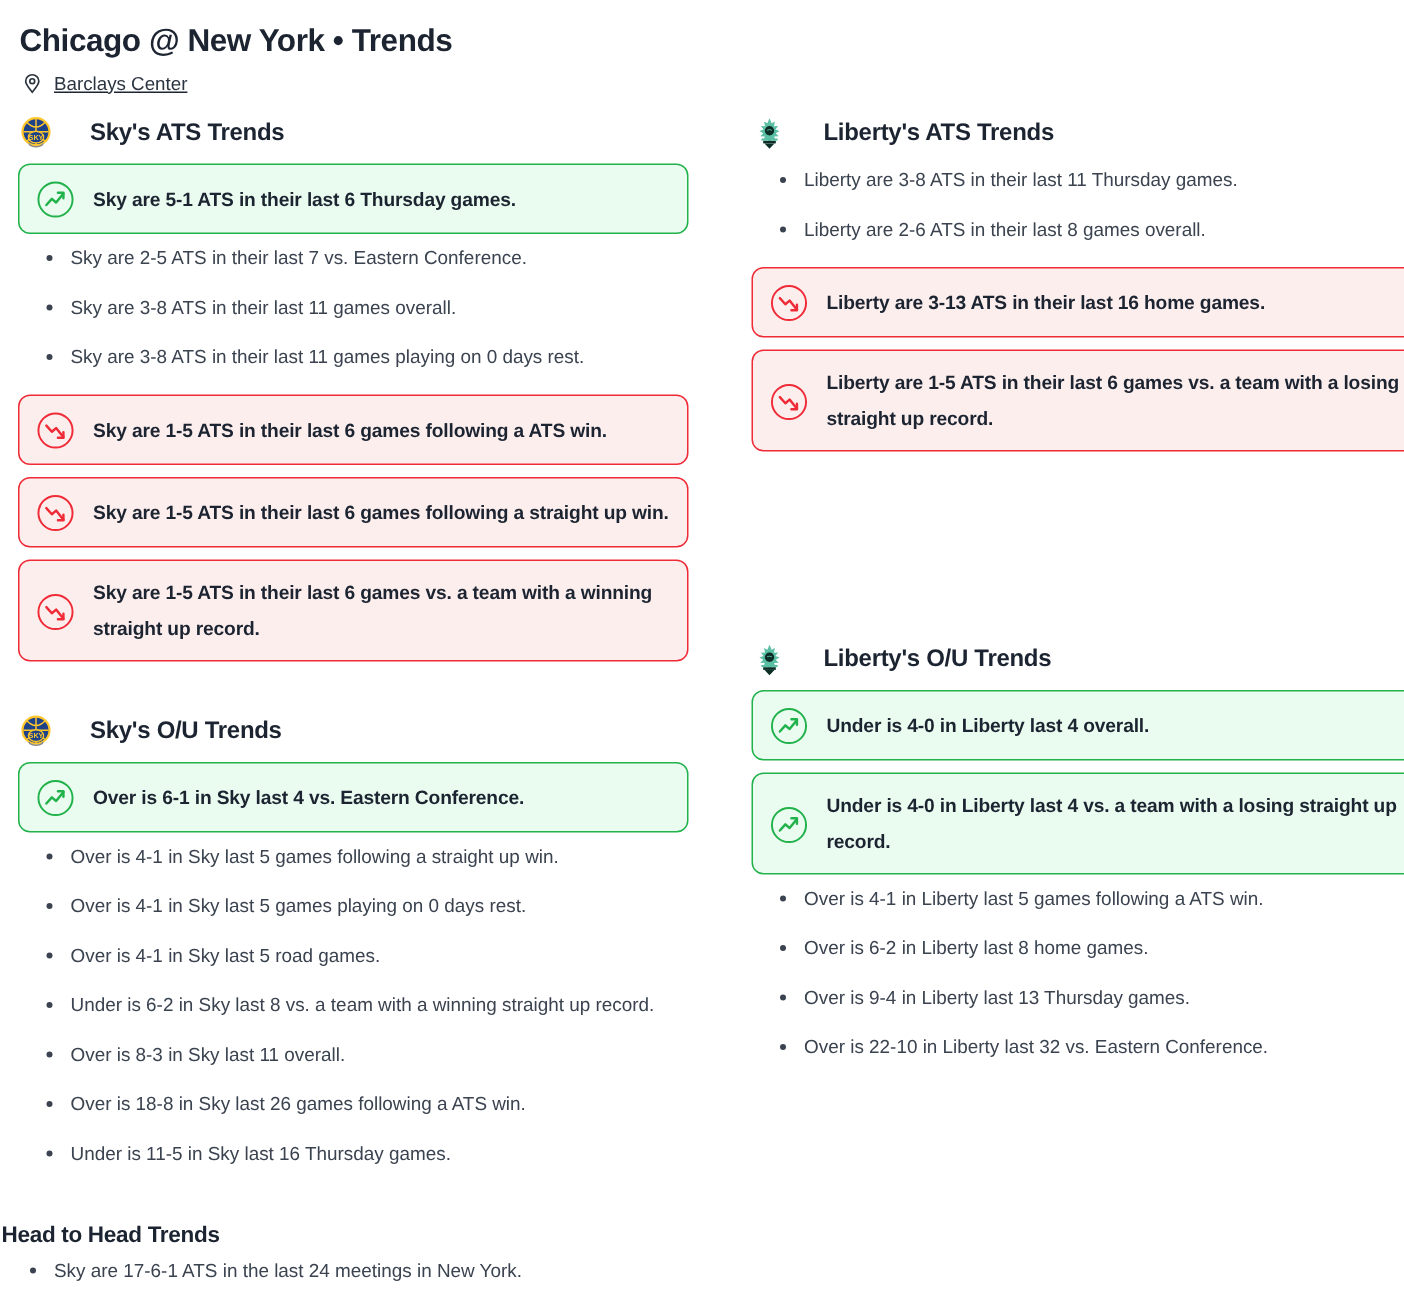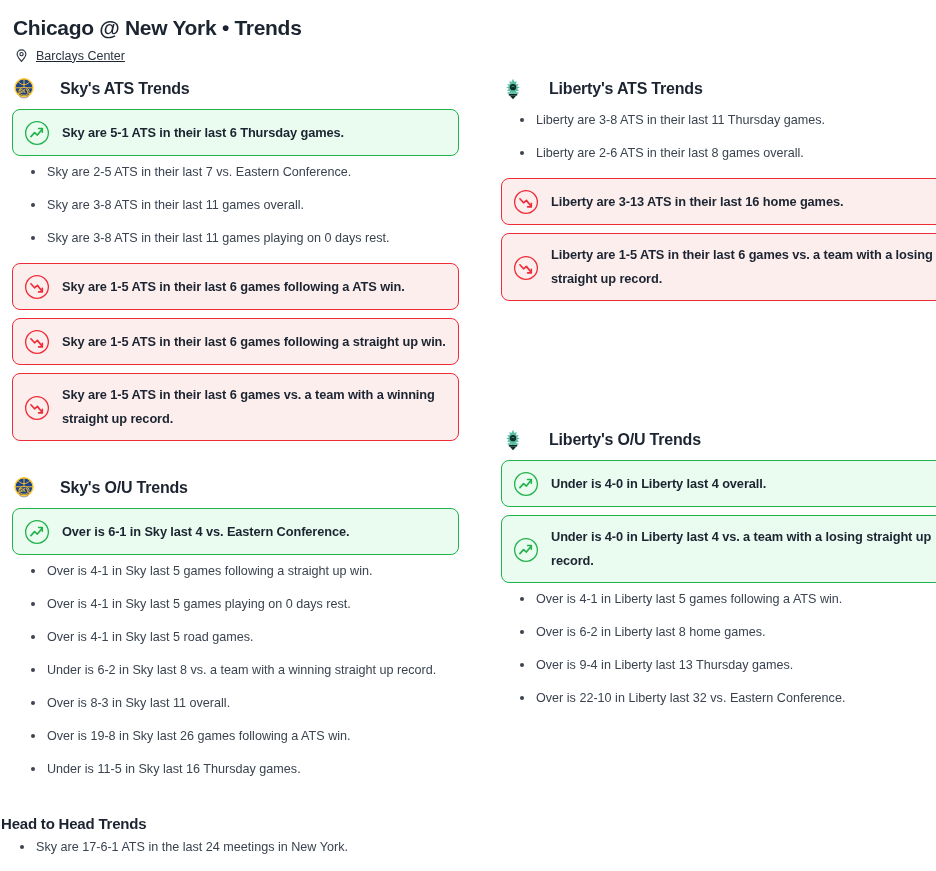--- a/index.html
+++ b/index.html
@@ -259,7 +259,7 @@
           <li>Over is 4-1 in Sky last 5 road games.</li>
           <li>Under is 6-2 in Sky last 8 vs. a team with a winning straight up record.</li>
           <li>Over is 8-3 in Sky last 11 overall.</li>
-          <li>Over is 19-8 in Sky last 26 games following a ATS win.</li>
+          <li>Over is 18-8 in Sky last 26 games following a ATS win.</li>
           <li>Under is 11-5 in Sky last 16 Thursday games.</li>
         </ul>
       </div>

